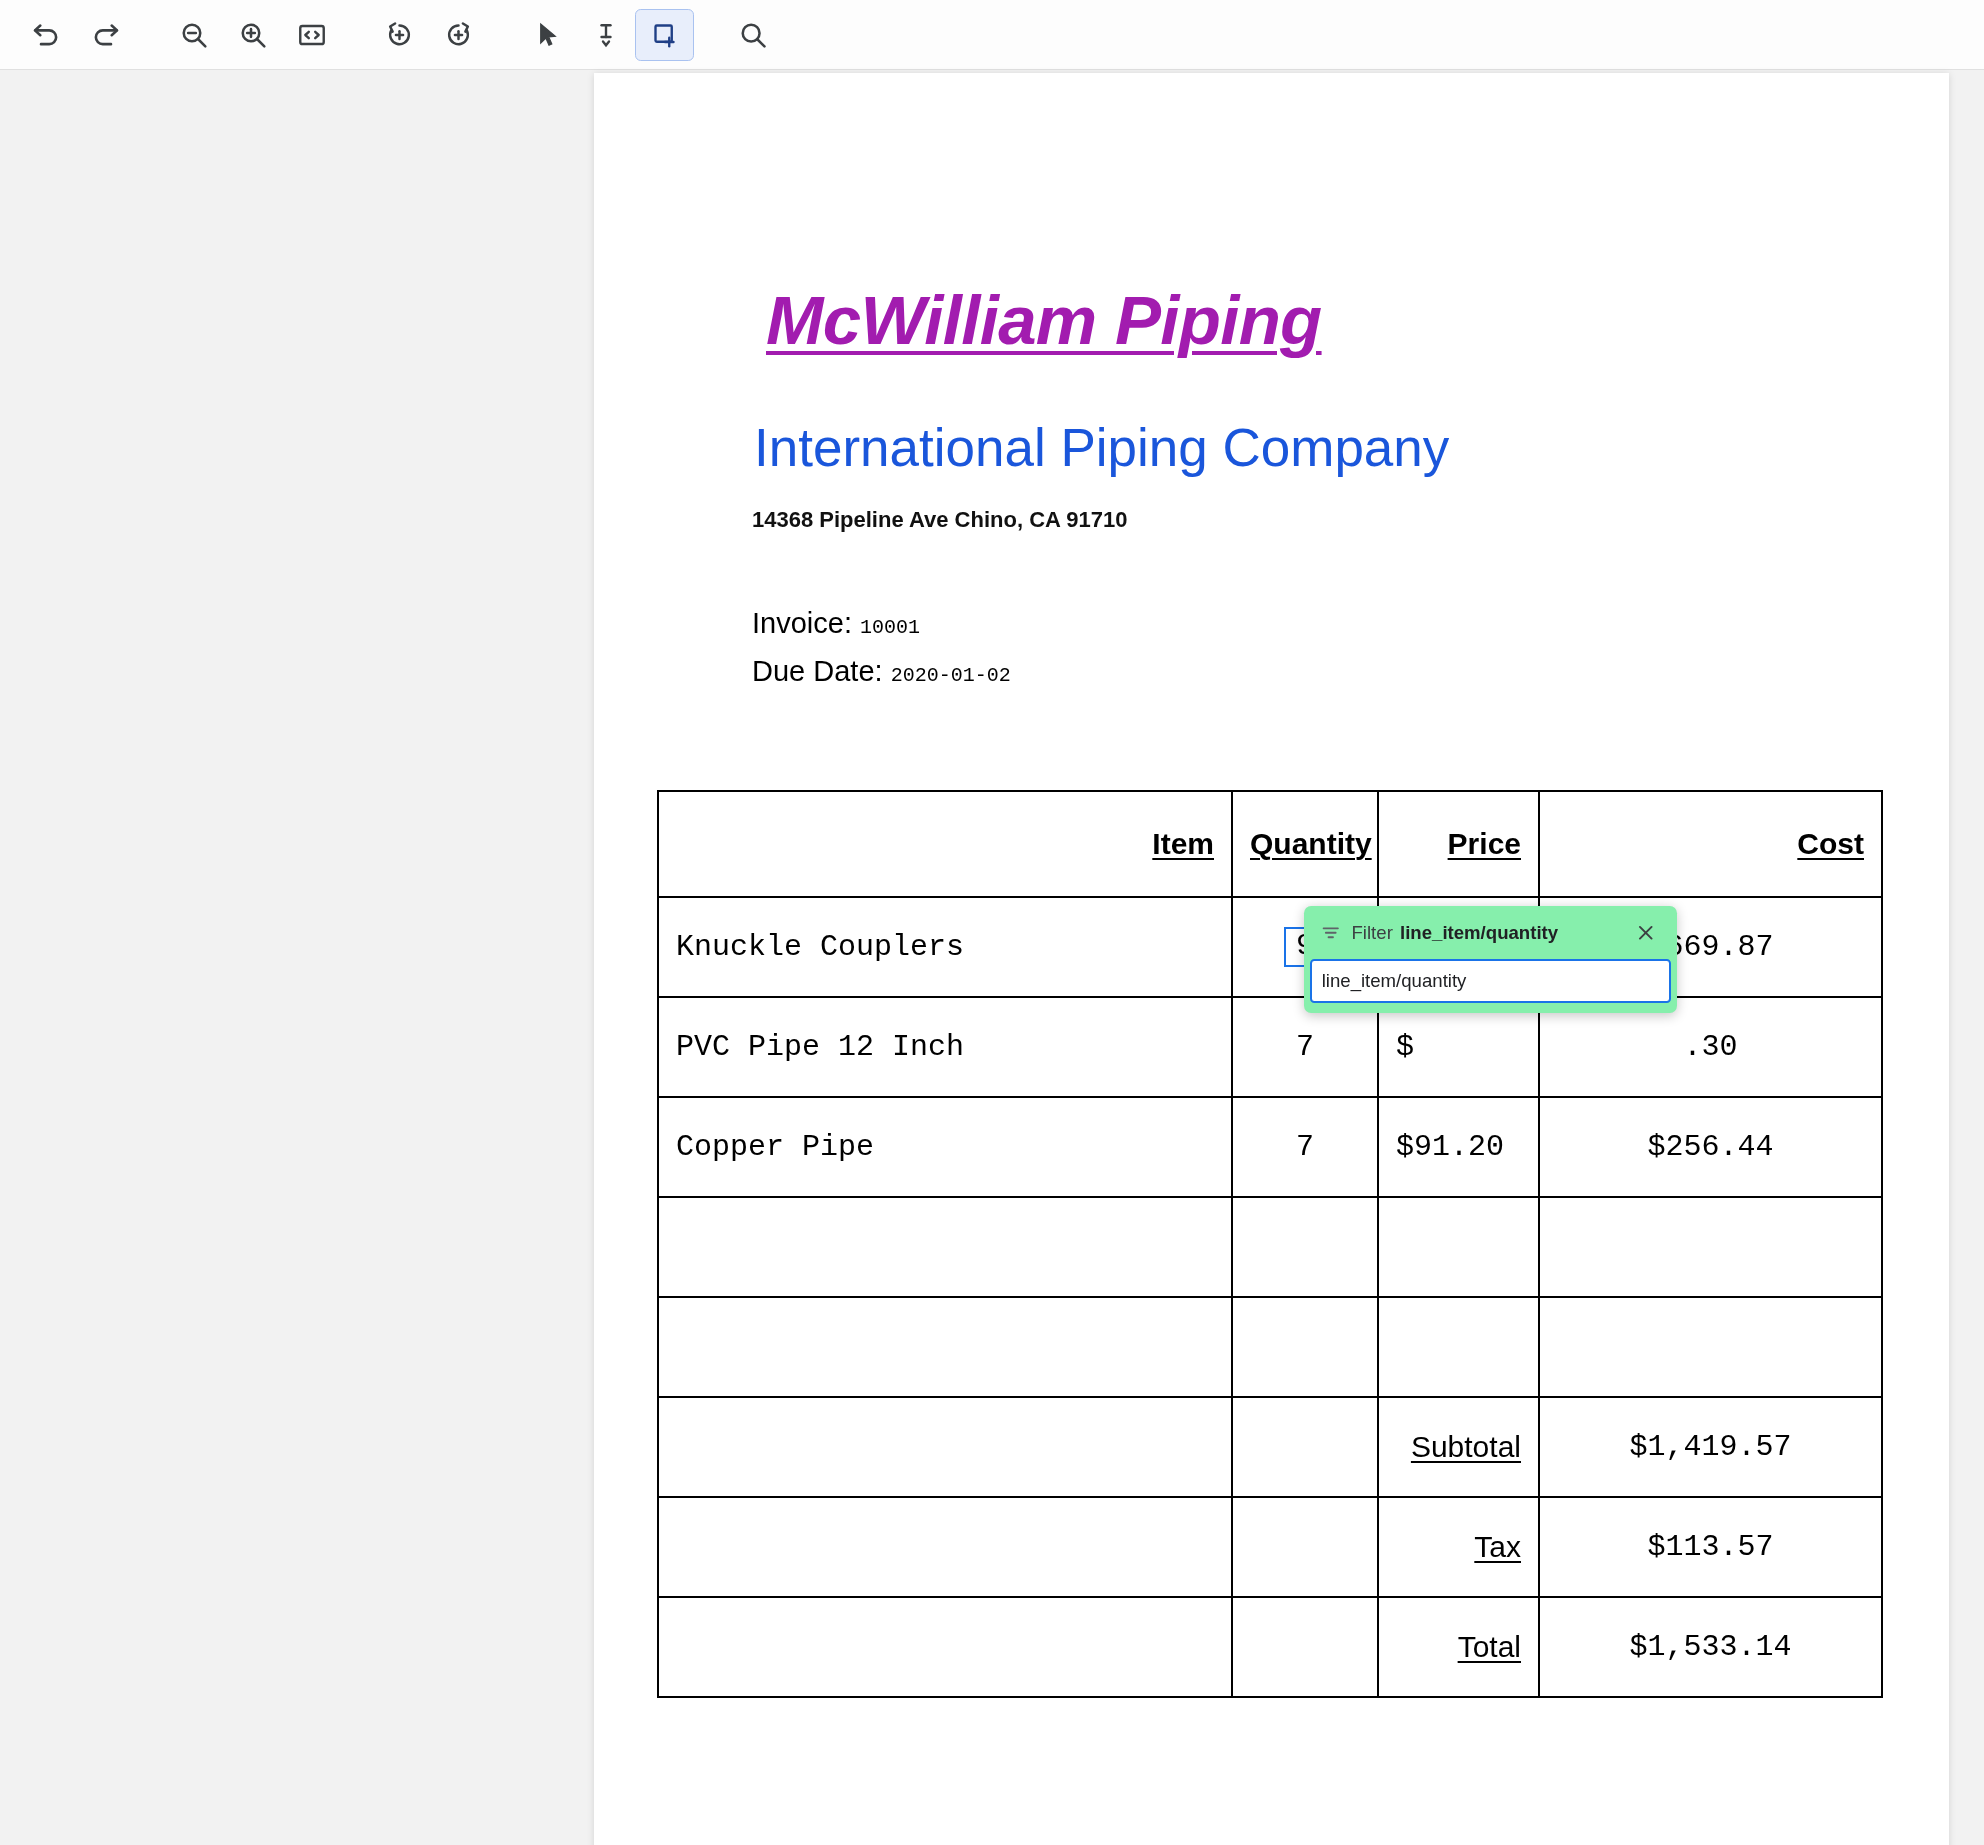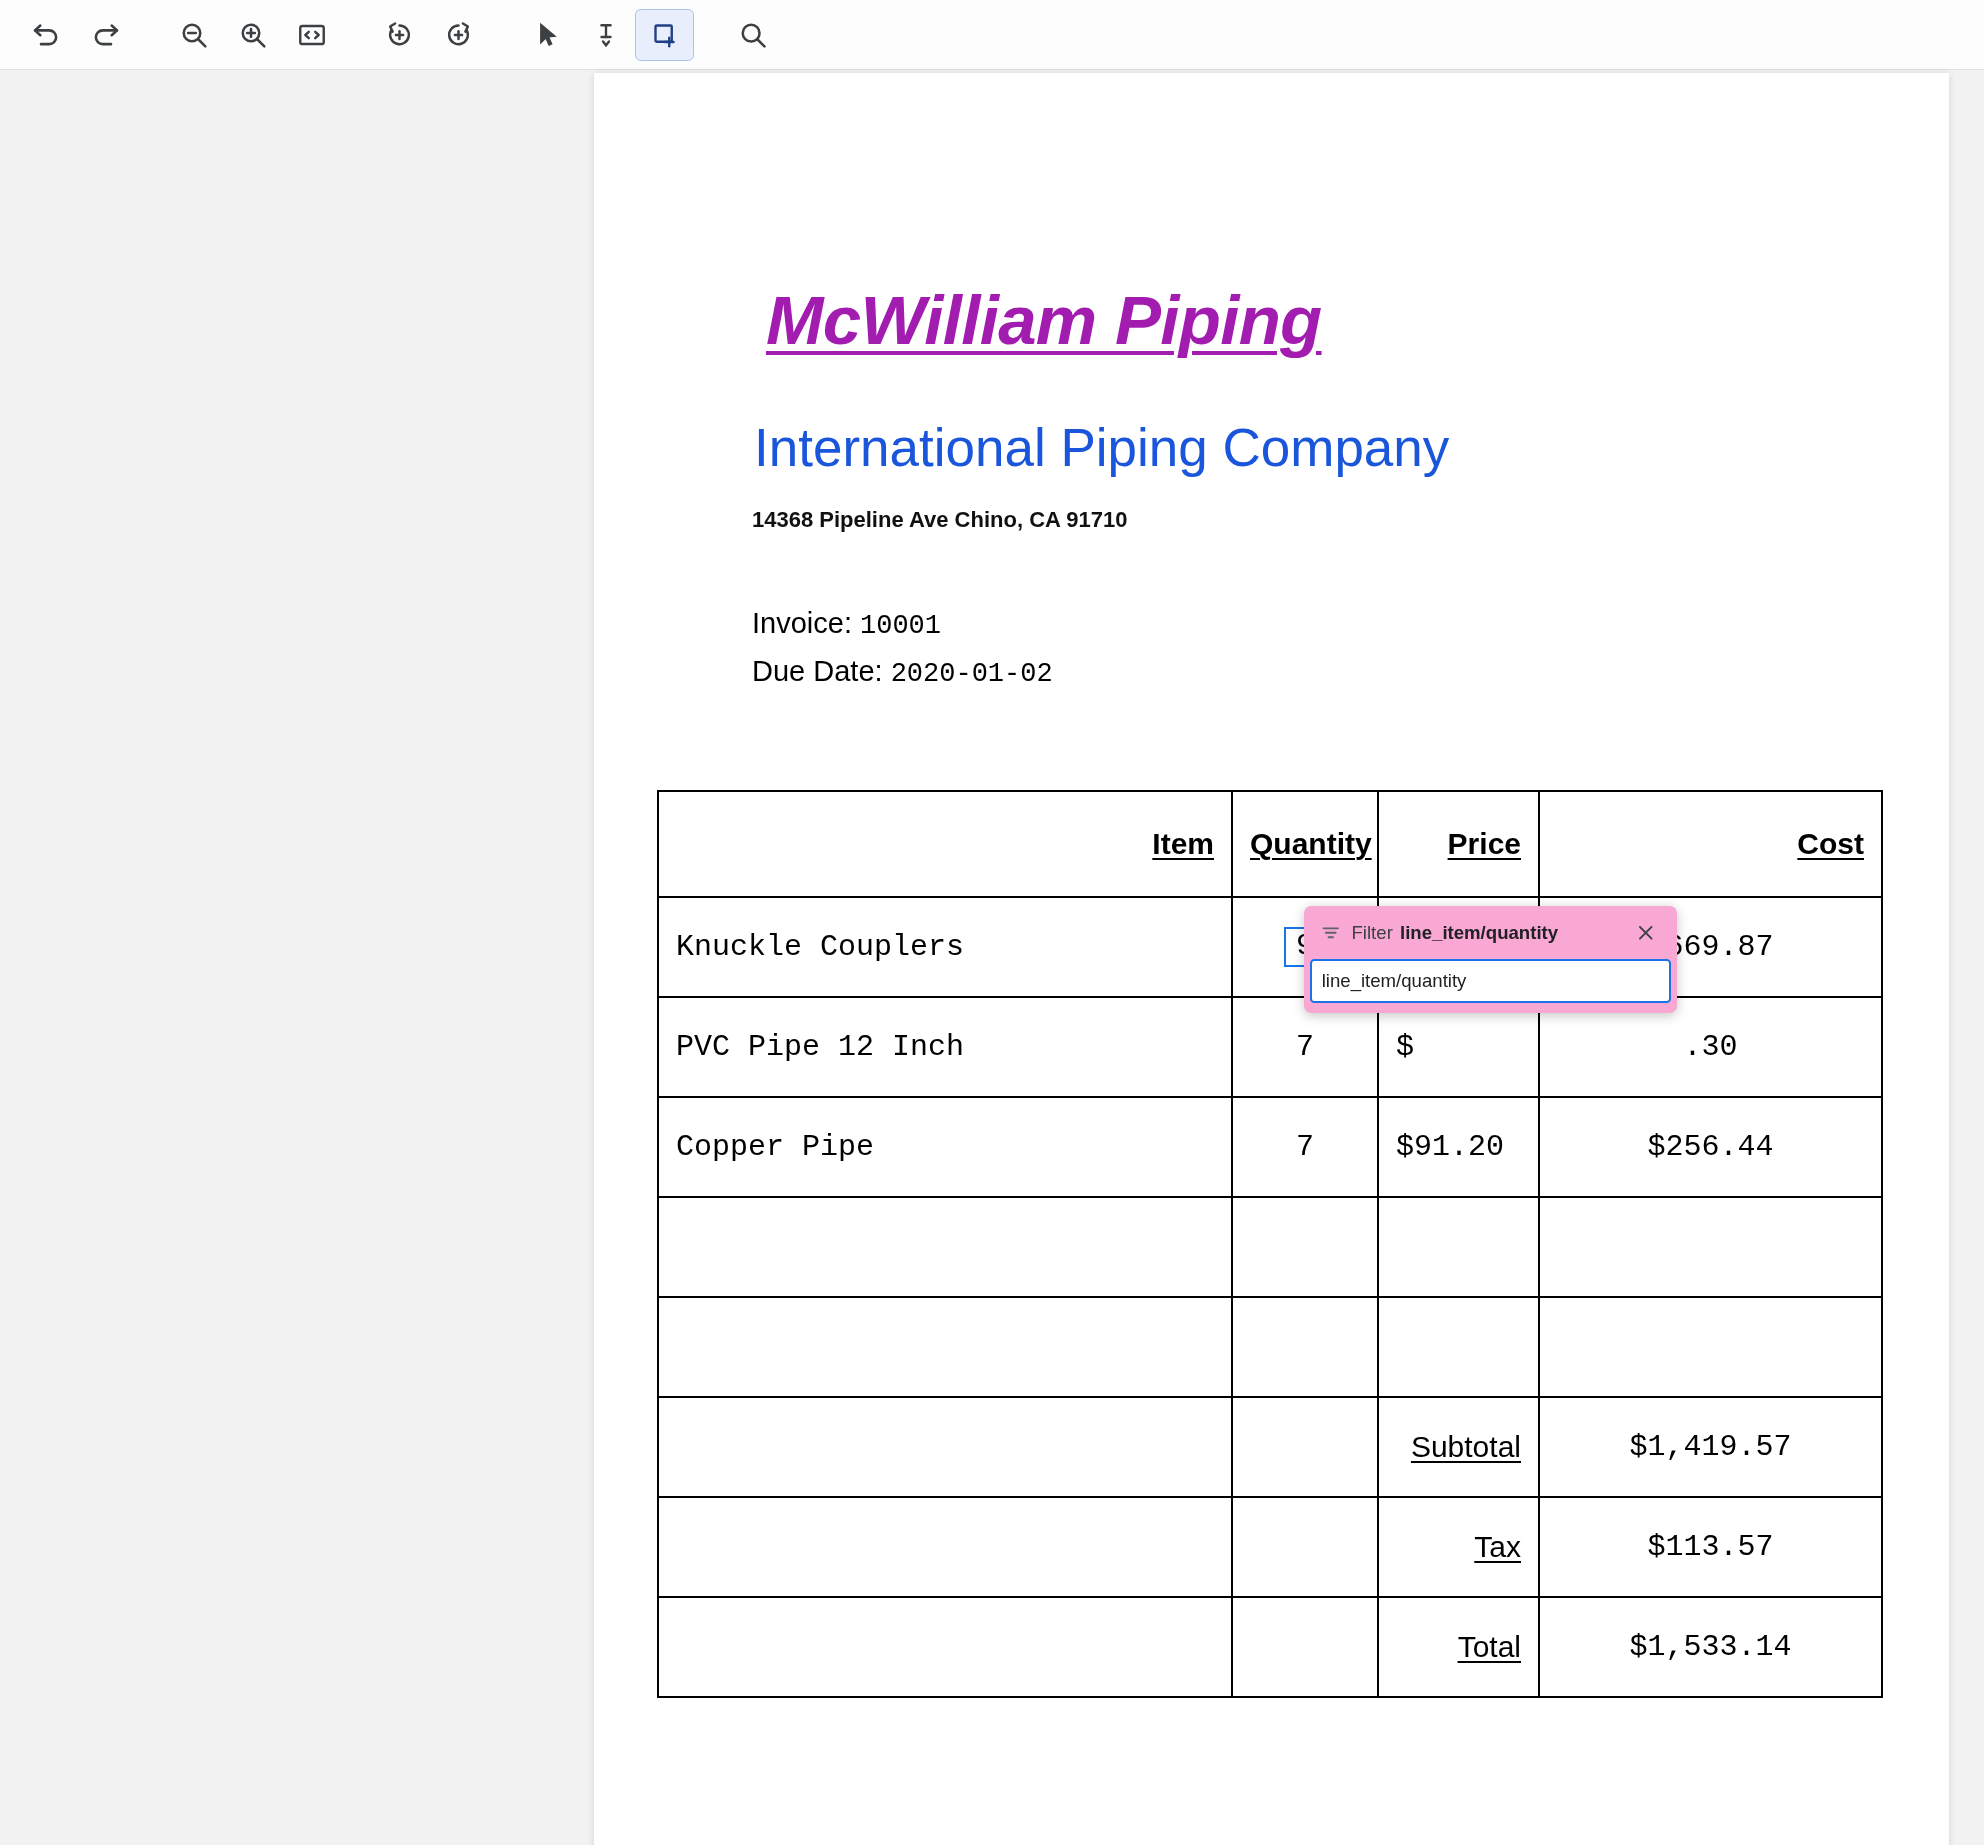--- a/index.html
+++ b/index.html
@@ -106,7 +106,7 @@
     white-space: nowrap;
   }
   .meta-label { font-family: "Liberation Sans", sans-serif; }
-  .meta-value { font-family: "Liberation Mono", monospace; font-size: 27px; }
+  .meta-value { font-family: "Liberation Mono", monospace; font-size: 20px; }
 
   #meta-invoice { left: 158px; top: 534px; width: 531px; text-align: left; }
   #meta-due { left: 158px; top: 582px; width: 531px; text-align: left; }

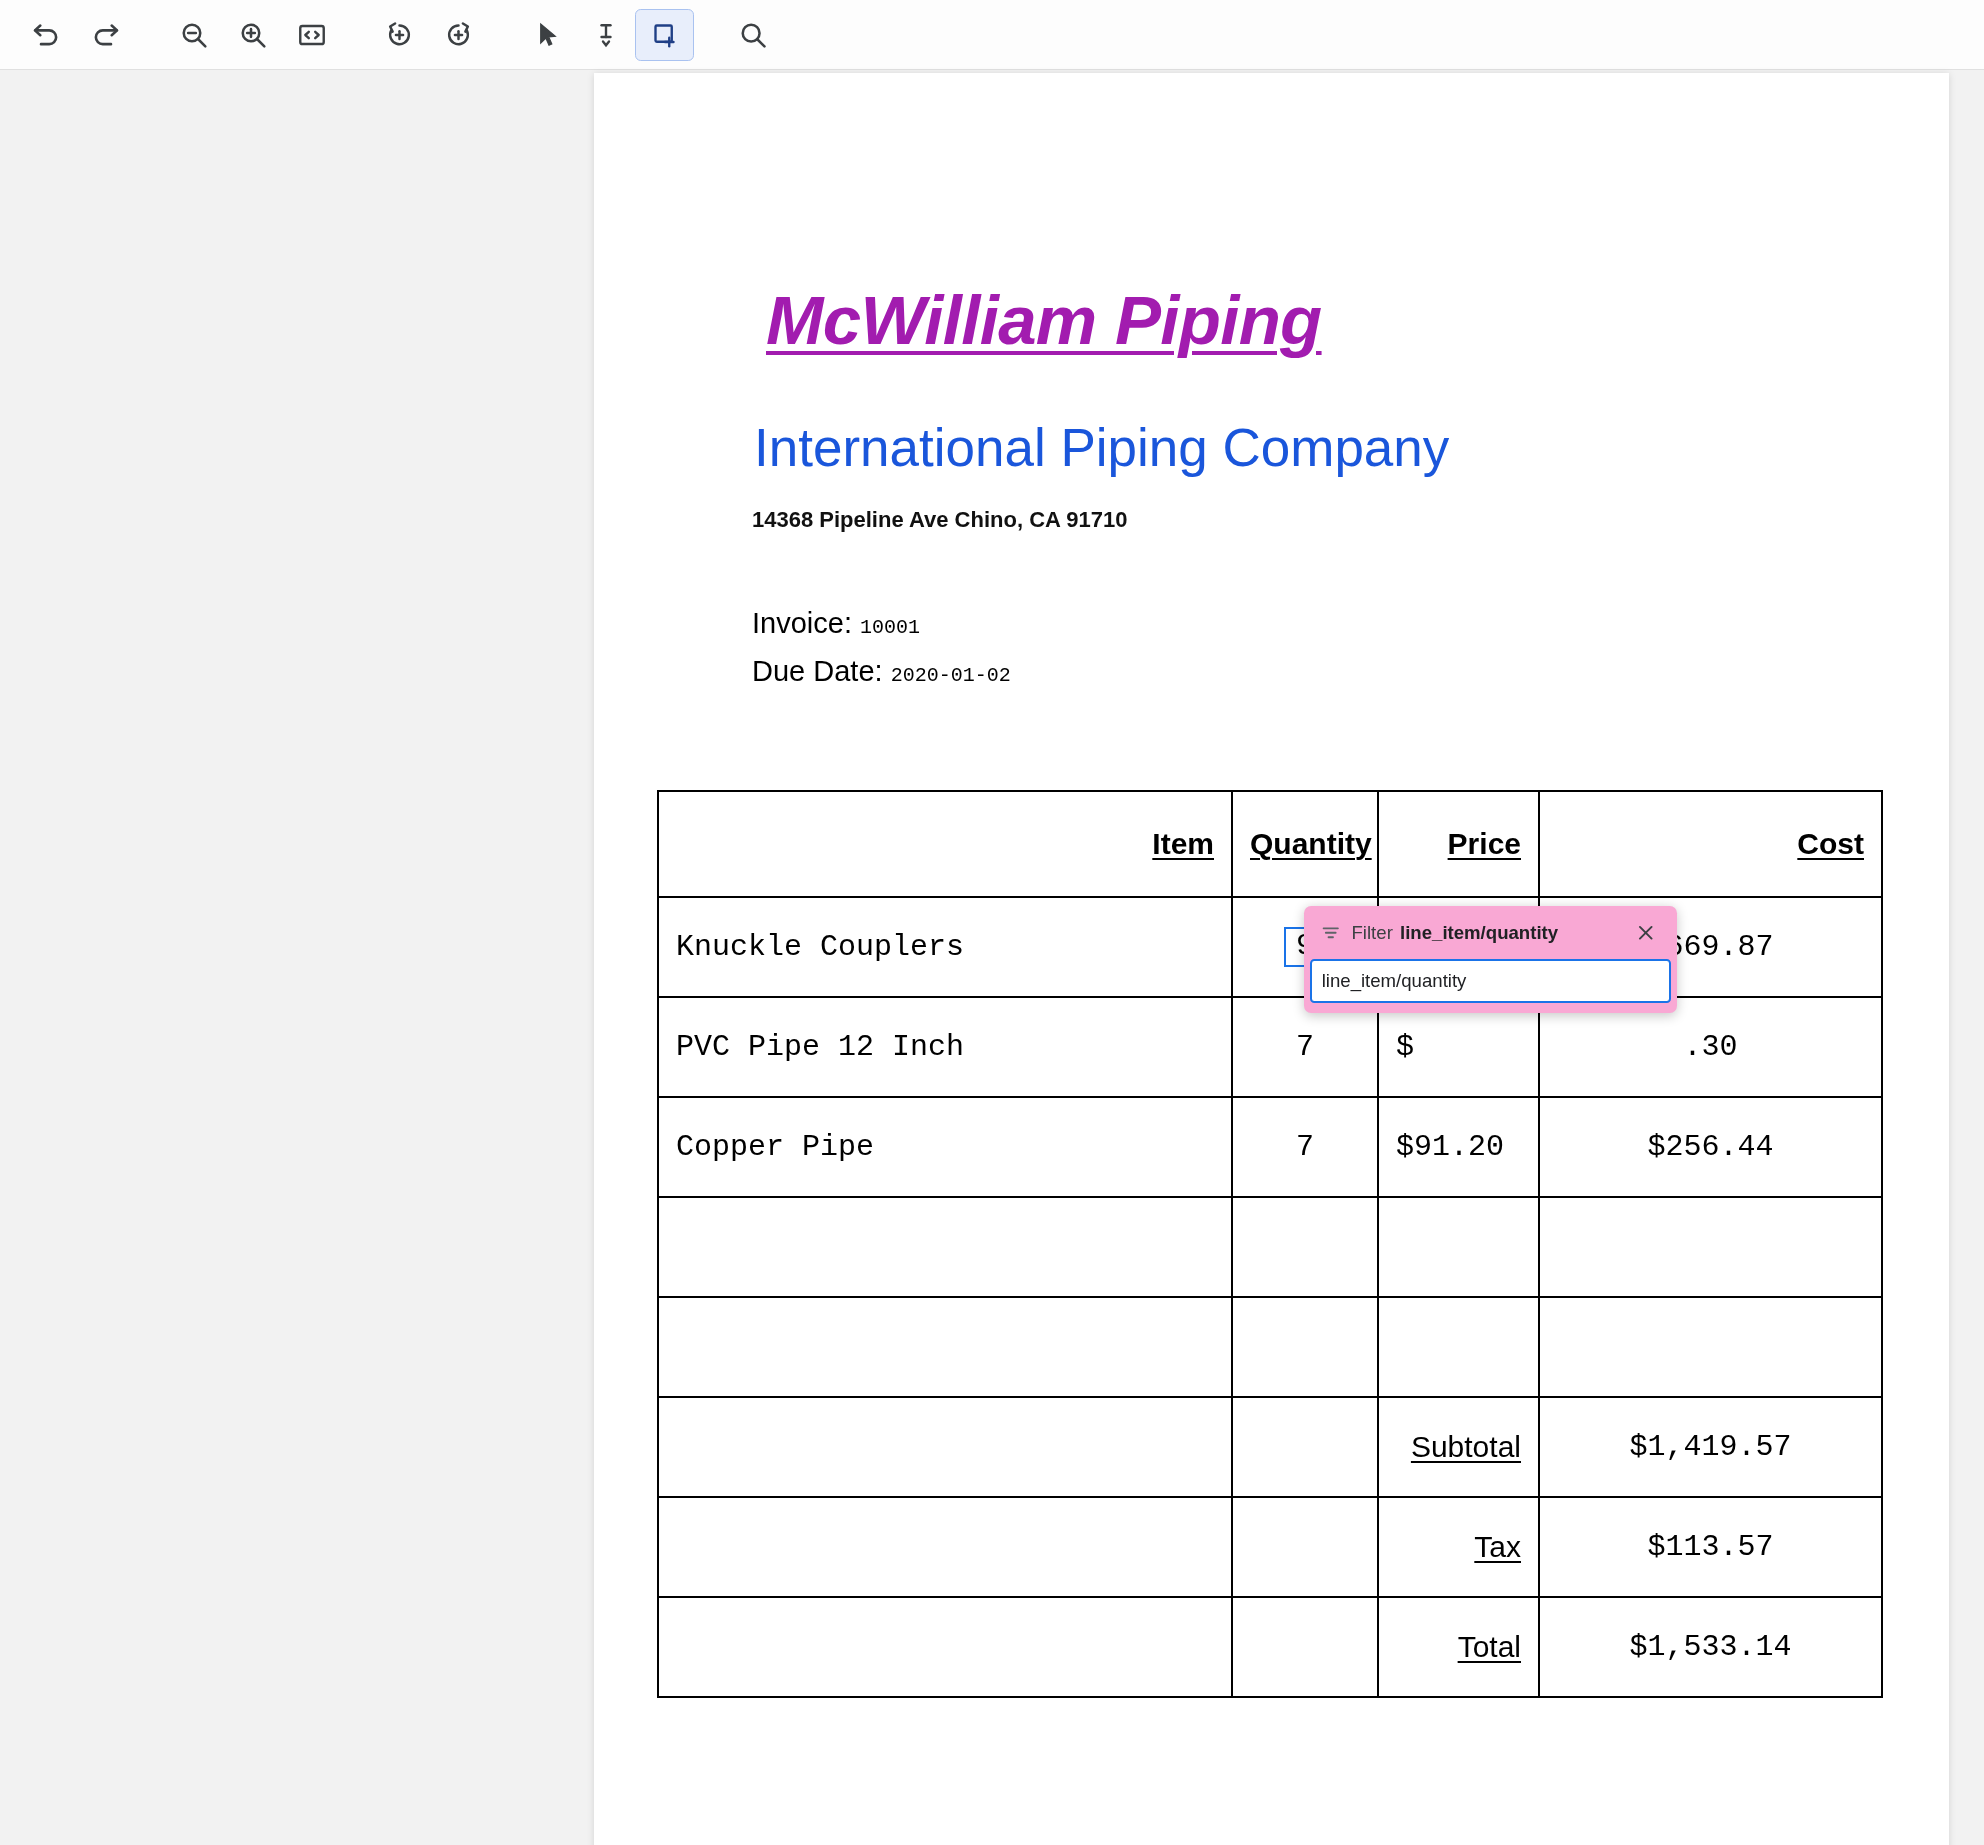--- a/index.html
+++ b/index.html
@@ -176,7 +176,7 @@
     left: 1304px;
     top: 906px;
     width: 373px;
-    background: #f9a8d4;
+    background: #86efac;
     border-radius: 7.2px;
     box-shadow: 0 2.9px 11.5px rgba(0,0,0,0.22);
     z-index: 40;

